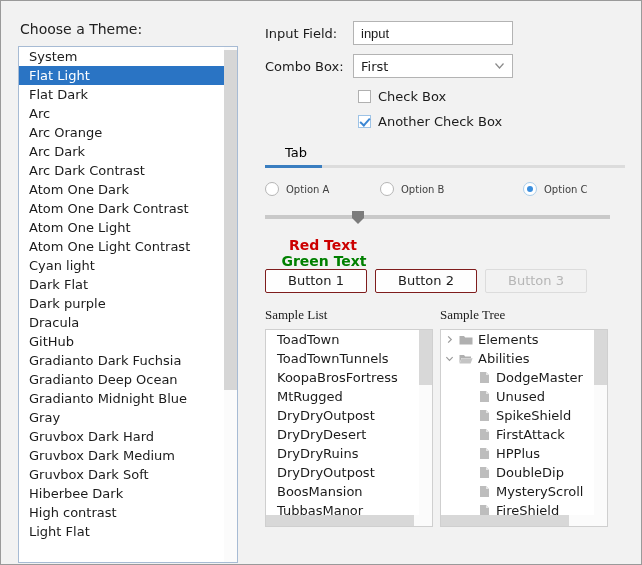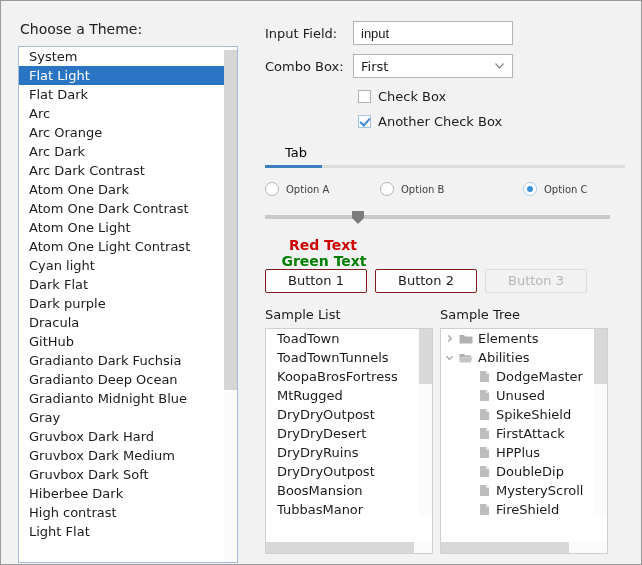--- a/index.html
+++ b/index.html
@@ -280,6 +280,7 @@
   #panel-heads {
     display: flex;
     margin-top: 14px;
+    font-family: Liberation Serif, serif;
   }
   .panel-head {
     font-size: 13px;

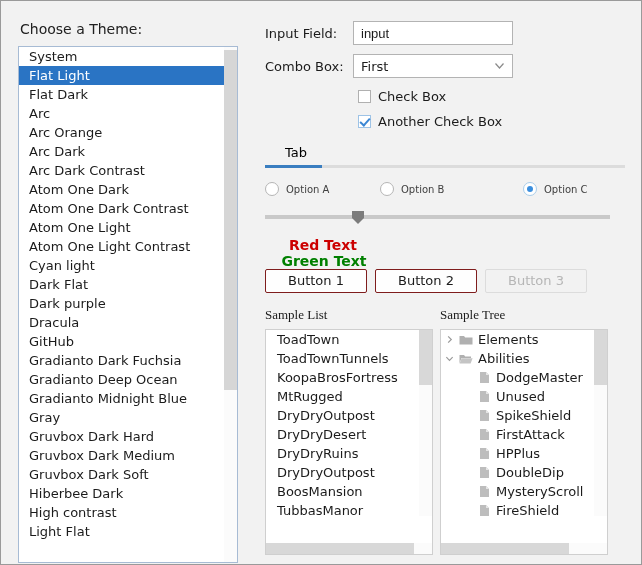--- a/index.html
+++ b/index.html
@@ -295,7 +295,7 @@
   }
   .panel {
     position: relative;
-    width: 168px; height: 226px;
+    width: 168px; height: 198px;
     box-sizing: border-box;
     border: 1px solid #cfcfcf;
     background: #ffffff;

